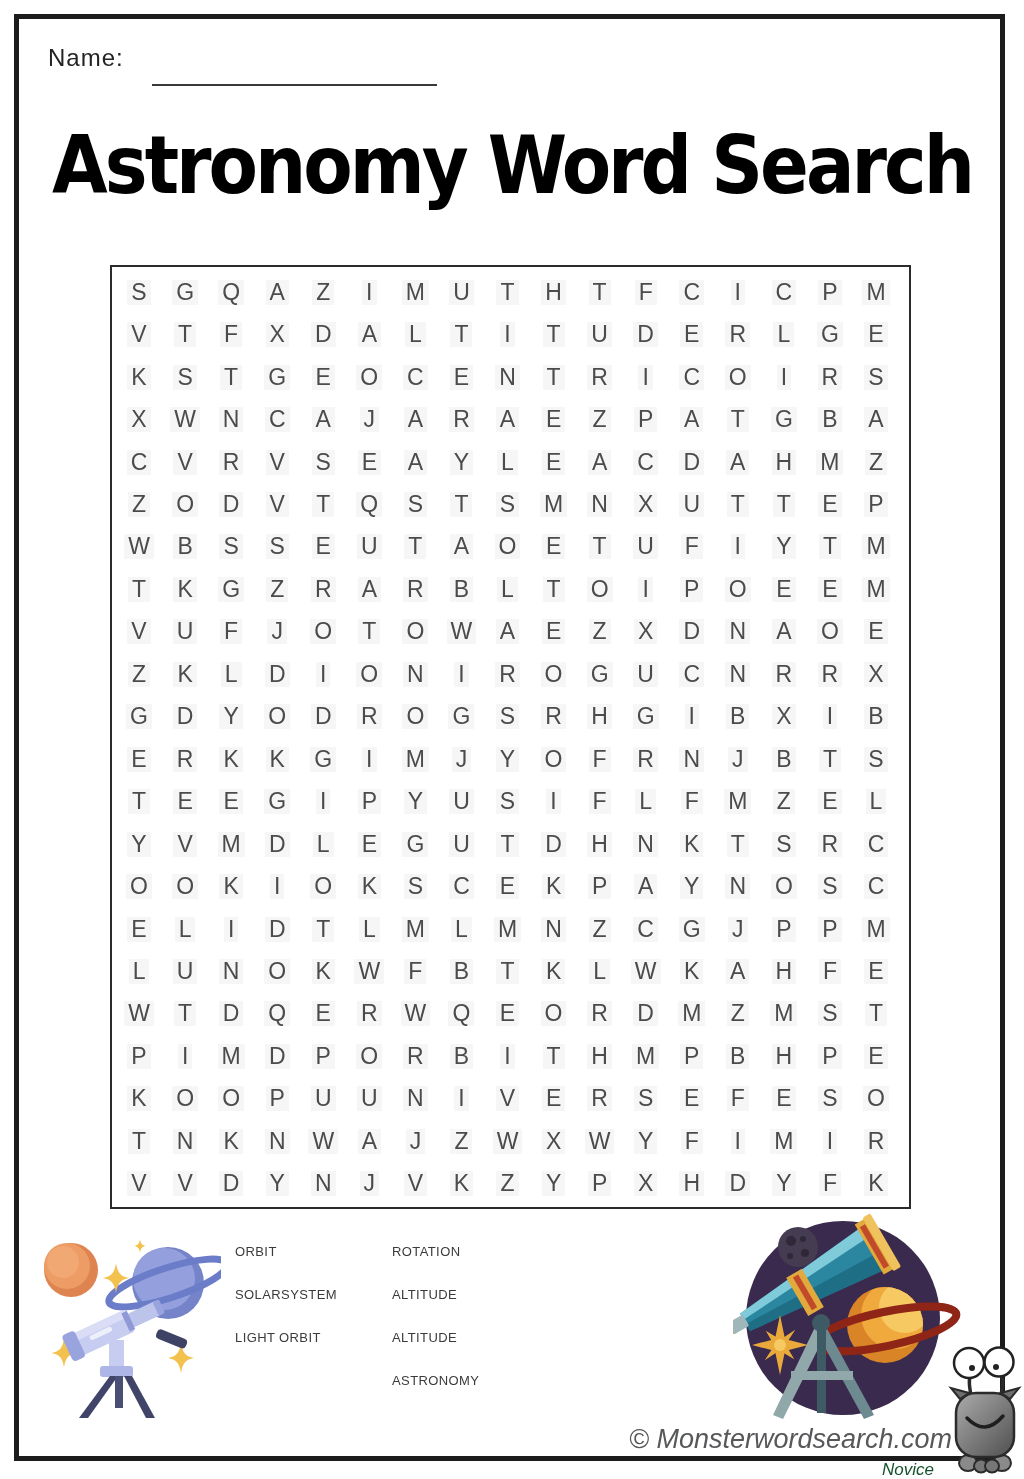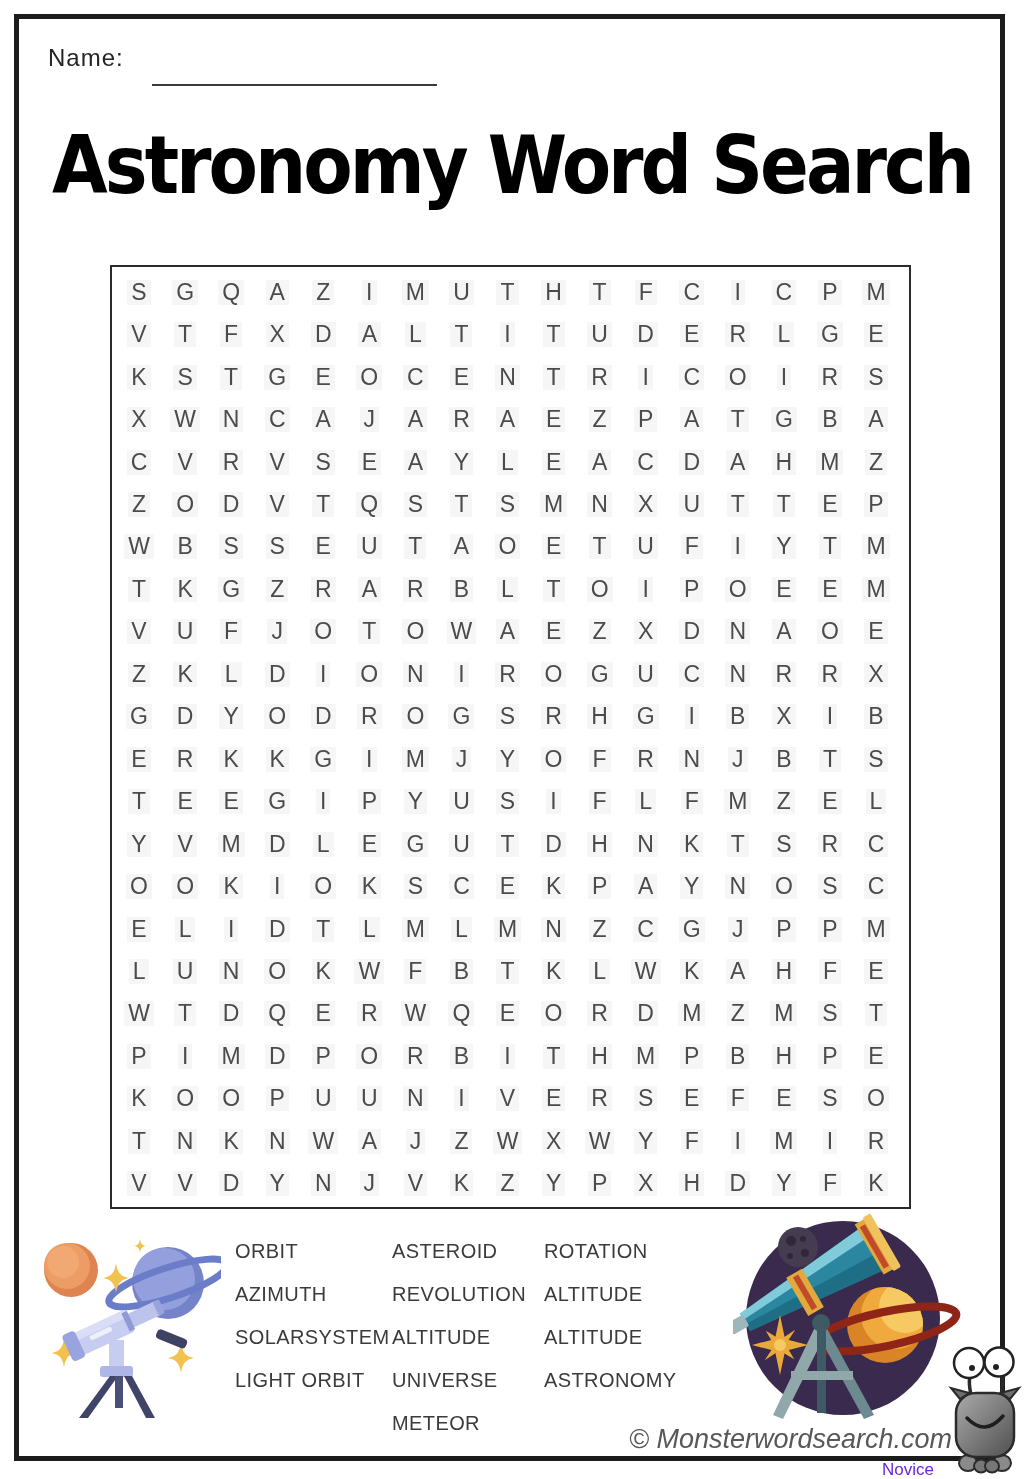--- a/index.html
+++ b/index.html
@@ -31,7 +31,7 @@
   .wcol:nth-child(1){width:157px;}
   .wcol:nth-child(2){width:152px;}
   .wcol:nth-child(3){width:170px;}
-  .word{height:43px;line-height:43px;font-size:20px;color:#3b3b3b;
+  .word{height:43px;line-height:43px;font-size:13px;color:#3b3b3b;
         letter-spacing:0.4px;white-space:nowrap;}
 
   .illus-left{position:absolute;left:36px;top:1228px;z-index:2;}

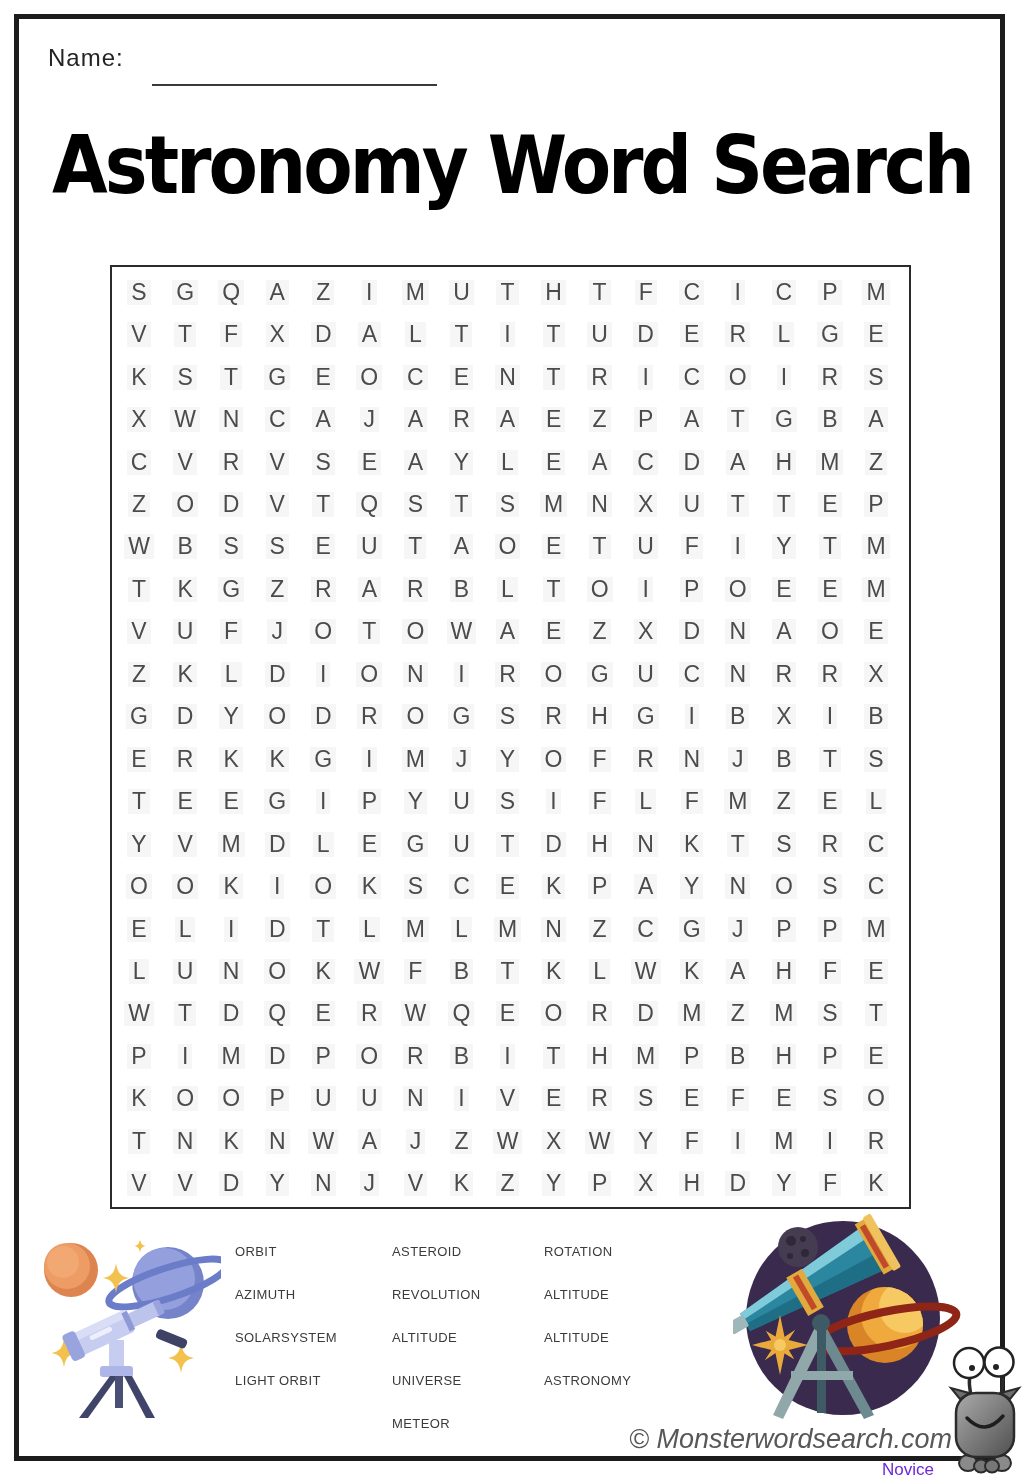--- a/index.html
+++ b/index.html
@@ -1224,13 +1224,6 @@
       <div class="word">AZIMUTH</div>
       <div class="word">SOLARSYSTEM</div>
       <div class="word">LIGHT ORBIT</div>
-    </div>
-    <div class="wcol">
-      <div class="word">ASTEROID</div>
-      <div class="word">REVOLUTION</div>
-      <div class="word">ALTITUDE</div>
-      <div class="word">UNIVERSE</div>
-      <div class="word">METEOR</div>
     </div>
     <div class="wcol">
       <div class="word">ROTATION</div>

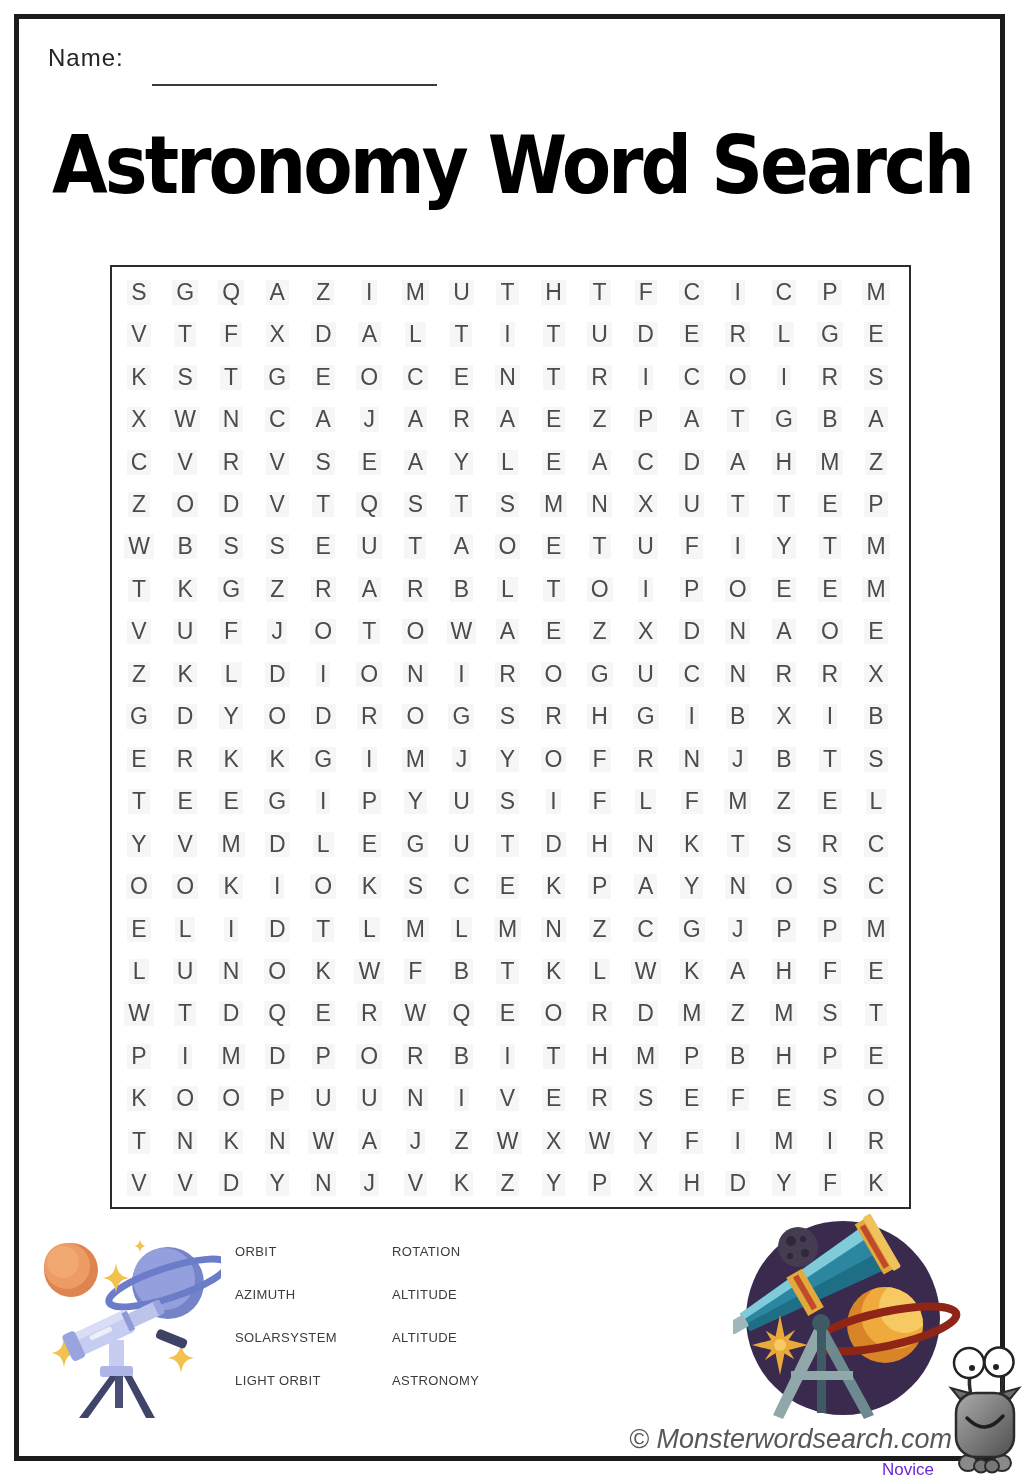--- a/index.html
+++ b/index.html
@@ -1221,7 +1221,6 @@
 <div class="word-list">
     <div class="wcol">
       <div class="word">ORBIT</div>
-      <div class="word">AZIMUTH</div>
       <div class="word">SOLARSYSTEM</div>
       <div class="word">LIGHT ORBIT</div>
     </div>

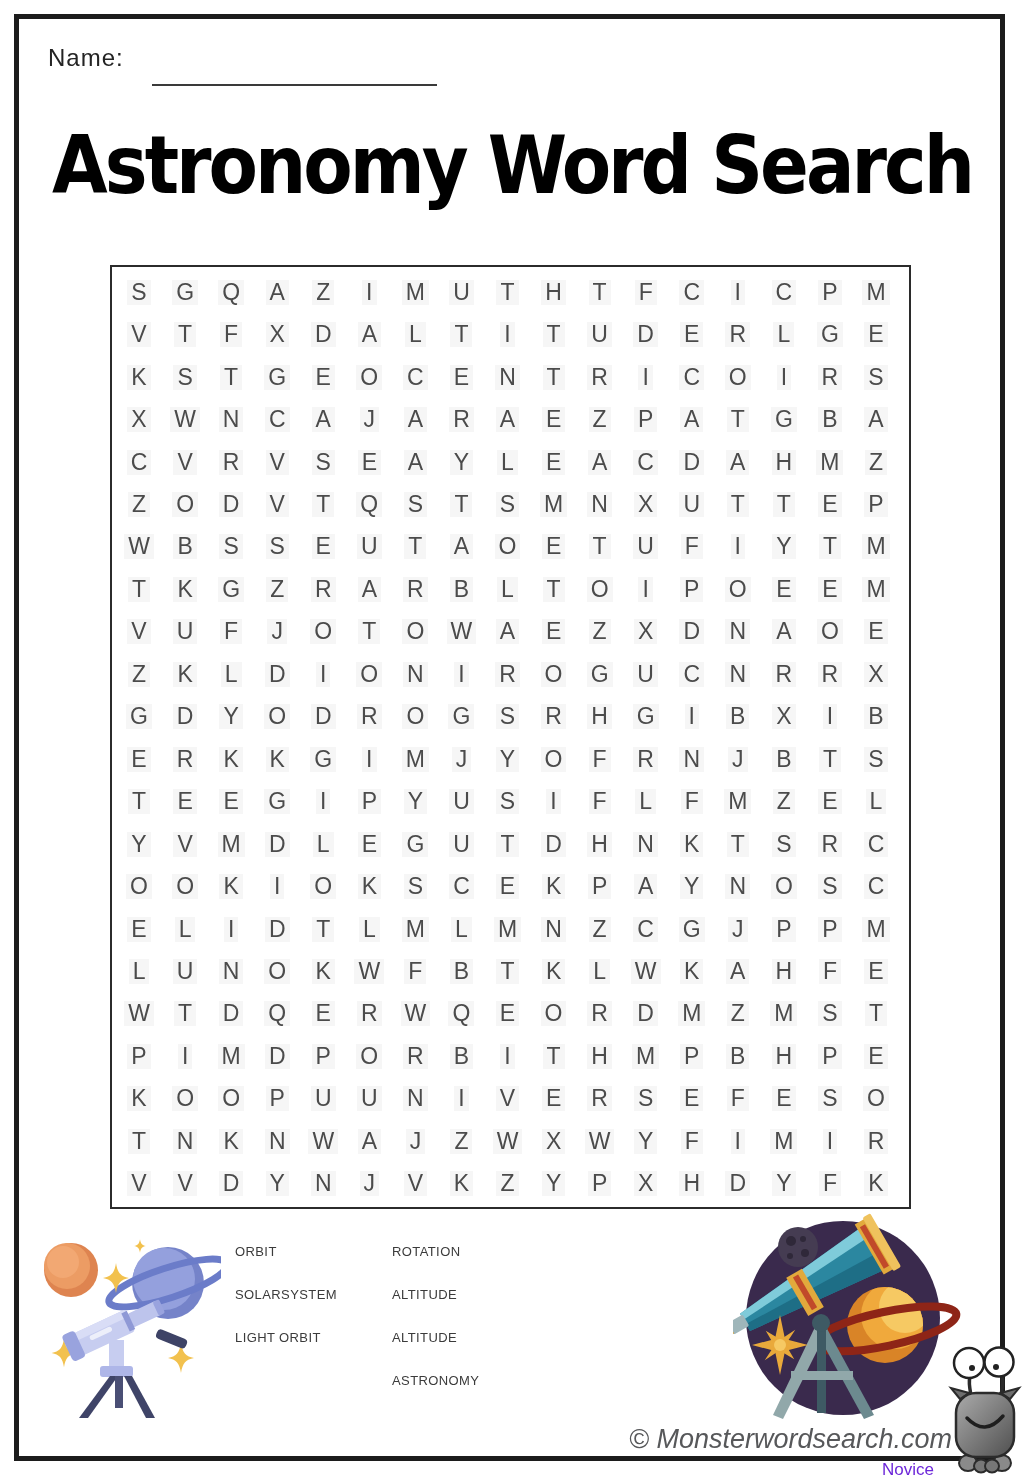--- a/index.html
+++ b/index.html
@@ -39,8 +39,8 @@
 
   .copyright{position:absolute;right:72px;top:1424px;font-size:27px;font-style:italic;
              color:#57585a;z-index:2;white-space:nowrap;margin-left:8px;}
-  .level{position:absolute;right:90px;top:1460px;font-size:17px;
-         color:#6d28d9;z-index:2;}
+  .level{position:absolute;right:90px;top:1460px;font-size:17px;font-style:italic;
+         color:#14532d;z-index:2;}
   .mascot{position:absolute;left:948px;top:1337px;z-index:6;}
 </style>
 </head>

